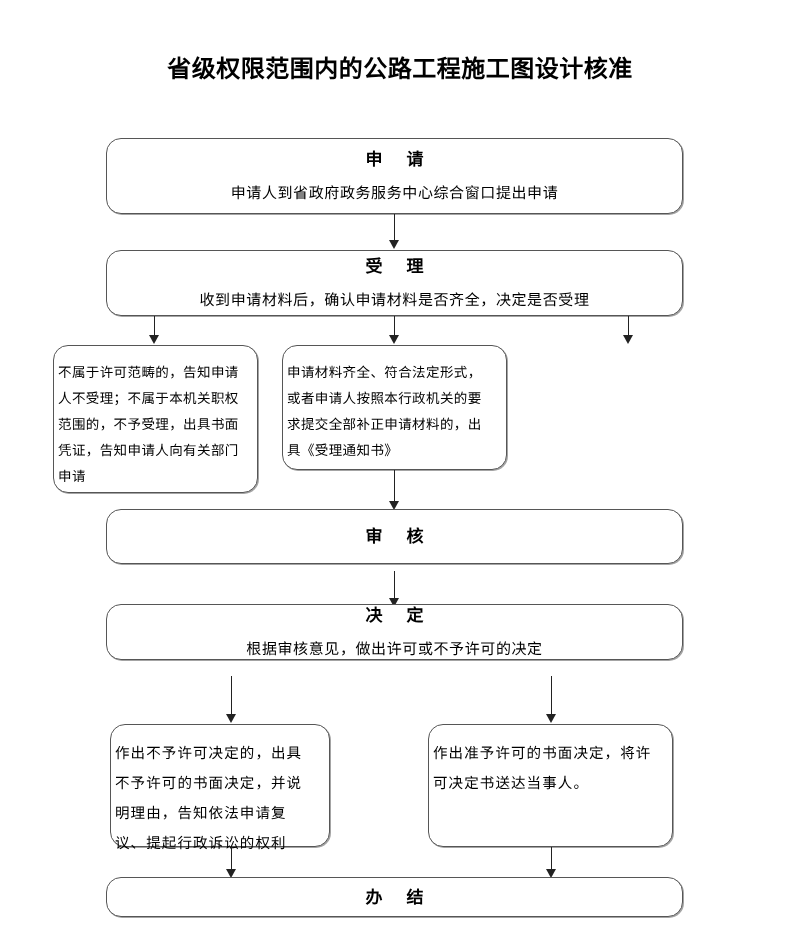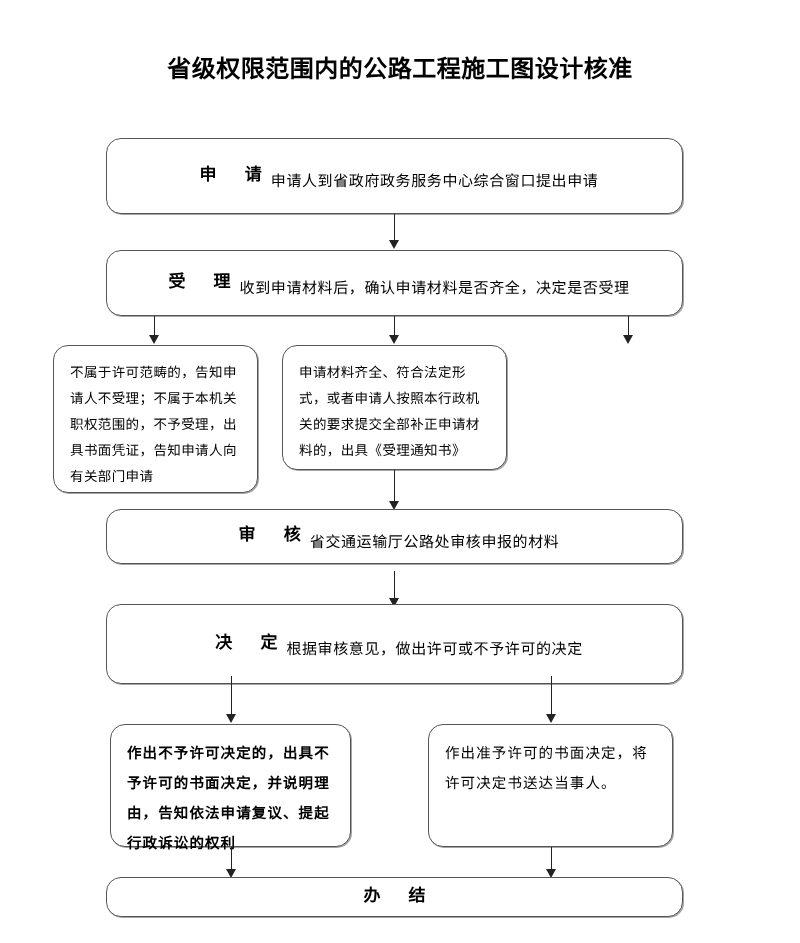--- a/index.html
+++ b/index.html
@@ -50,10 +50,10 @@
   
   .node.main {
     display: flex;
+    flex-direction: column;
     align-items: center;
     justify-content: center;
     text-align: center;
-    font-family: Liberation Mono, monospace;
   }
   .node-header {
     font-size: 17px;

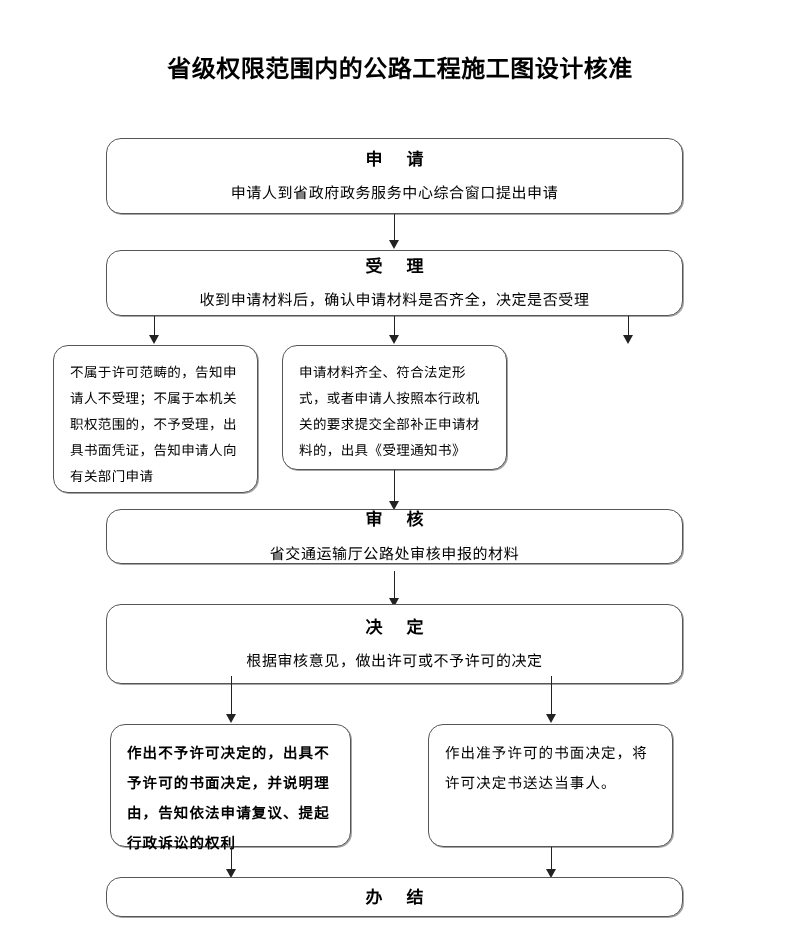--- a/index.html
+++ b/index.html
@@ -74,7 +74,7 @@
   
   .node.branch {
     display: block;
-    padding: 13px 14px 10px 16px;
+    padding: 13px 14px 10px 4px;
   }
   .node.branch .node-text {
     font-size: 13.5px;

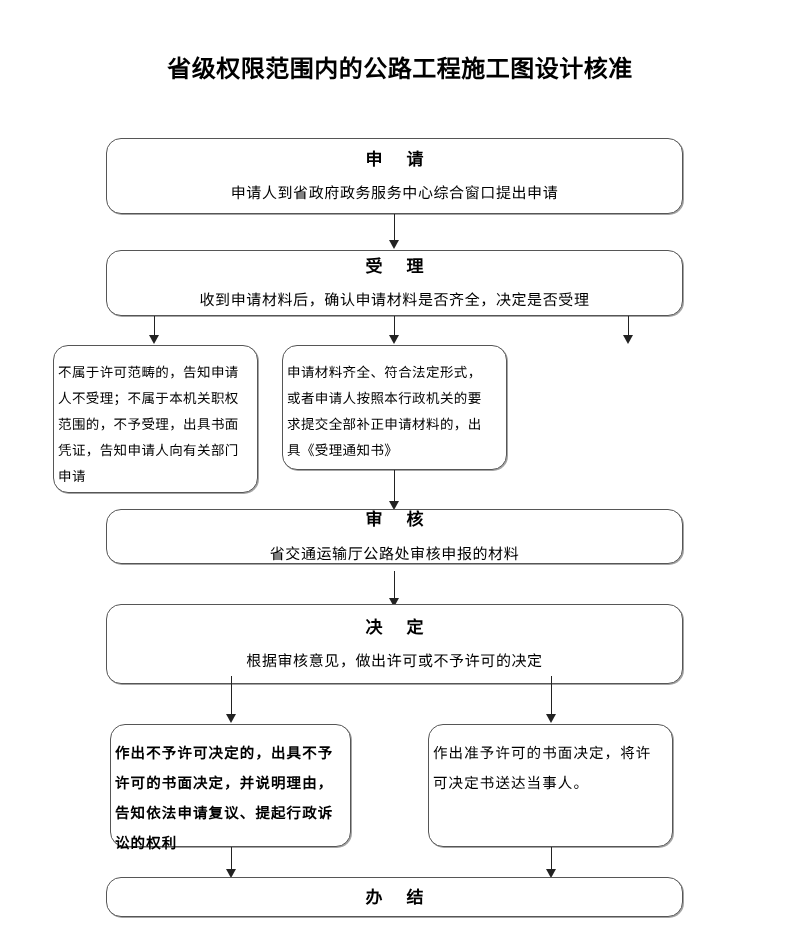--- a/index.html
+++ b/index.html
@@ -148,7 +148,6 @@
 
   <div class="node main" style="left:106px; top:509px; width:577px; height:55px;">
     <div class="node-header">审 核</div>
-    <div class="node-sub">省交通运输厅公路处审核申报的材料</div>
   </div>
 
   <div class="conn" style="left:394px; top:571px; height:30px;"></div>

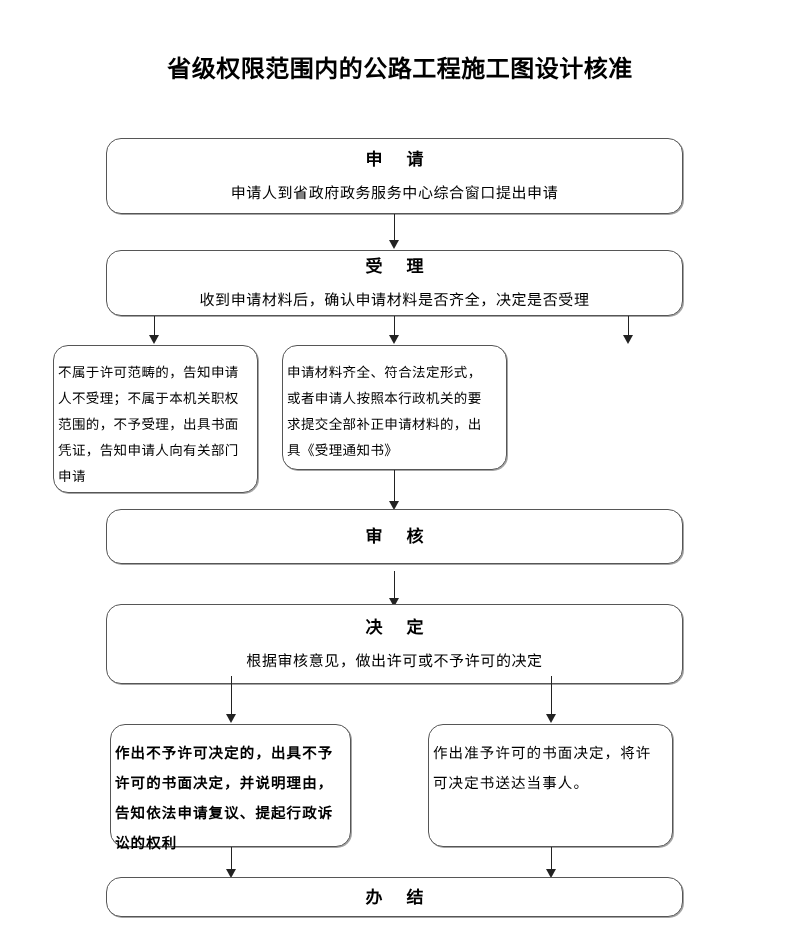--- a/index.html
+++ b/index.html
@@ -153,7 +153,7 @@
   <div class="conn" style="left:394px; top:571px; height:30px;"></div>
   <div class="arrowhead" style="left:389px; top:598px;"></div>
 
-  <div class="node main" style="left:106px; top:604px; width:577px; height:80px;">
+  <div class="node main" style="left:106px; top:604px; width:577px; height:56px;">
     <div class="node-header">决 定</div>
     <div class="node-sub">根据审核意见，做出许可或不予许可的决定</div>
   </div>

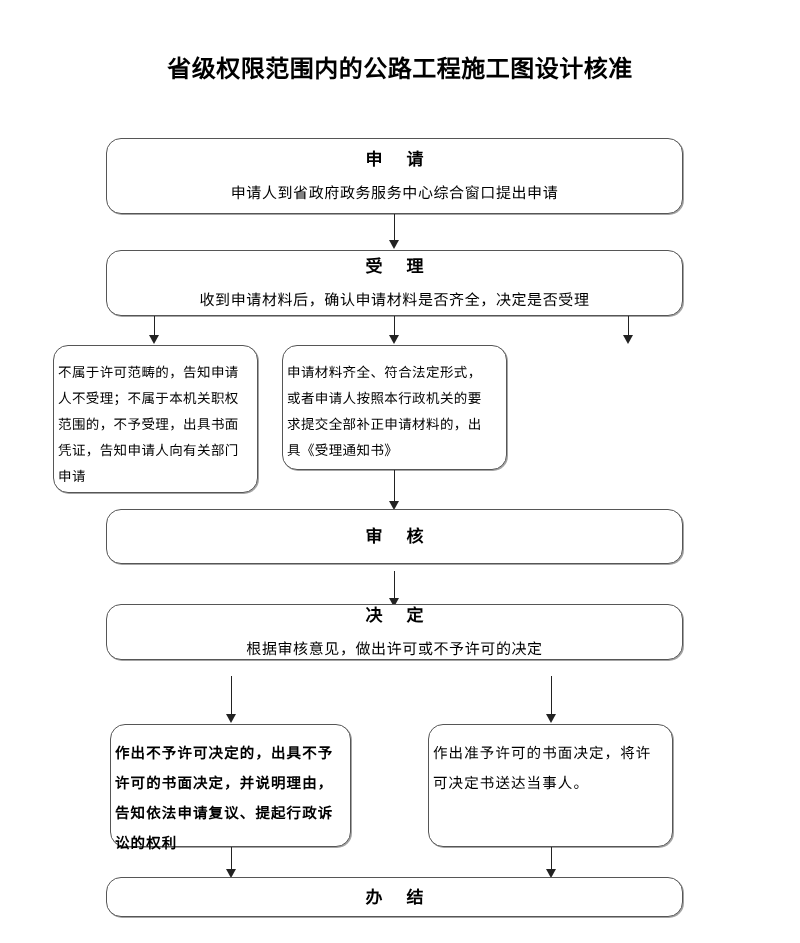--- a/index.html
+++ b/index.html
@@ -164,7 +164,7 @@
   <div class="conn" style="left:551px; top:676px; height:42px;"></div>
   <div class="arrowhead" style="left:546px; top:714px;"></div>
 
-  <div class="node branch outcome" style="left:110px; top:724px; width:241px; height:123px;font-weight:bold;">
+  <div class="node branch outcome" style="left:110px; top:724px; width:220px; height:123px;">
     <div class="node-text">作出不予许可决定的，出具不予许可的书面决定，并说明理由，告知依法申请复议、提起行政诉讼的权利</div>
   </div>
 

